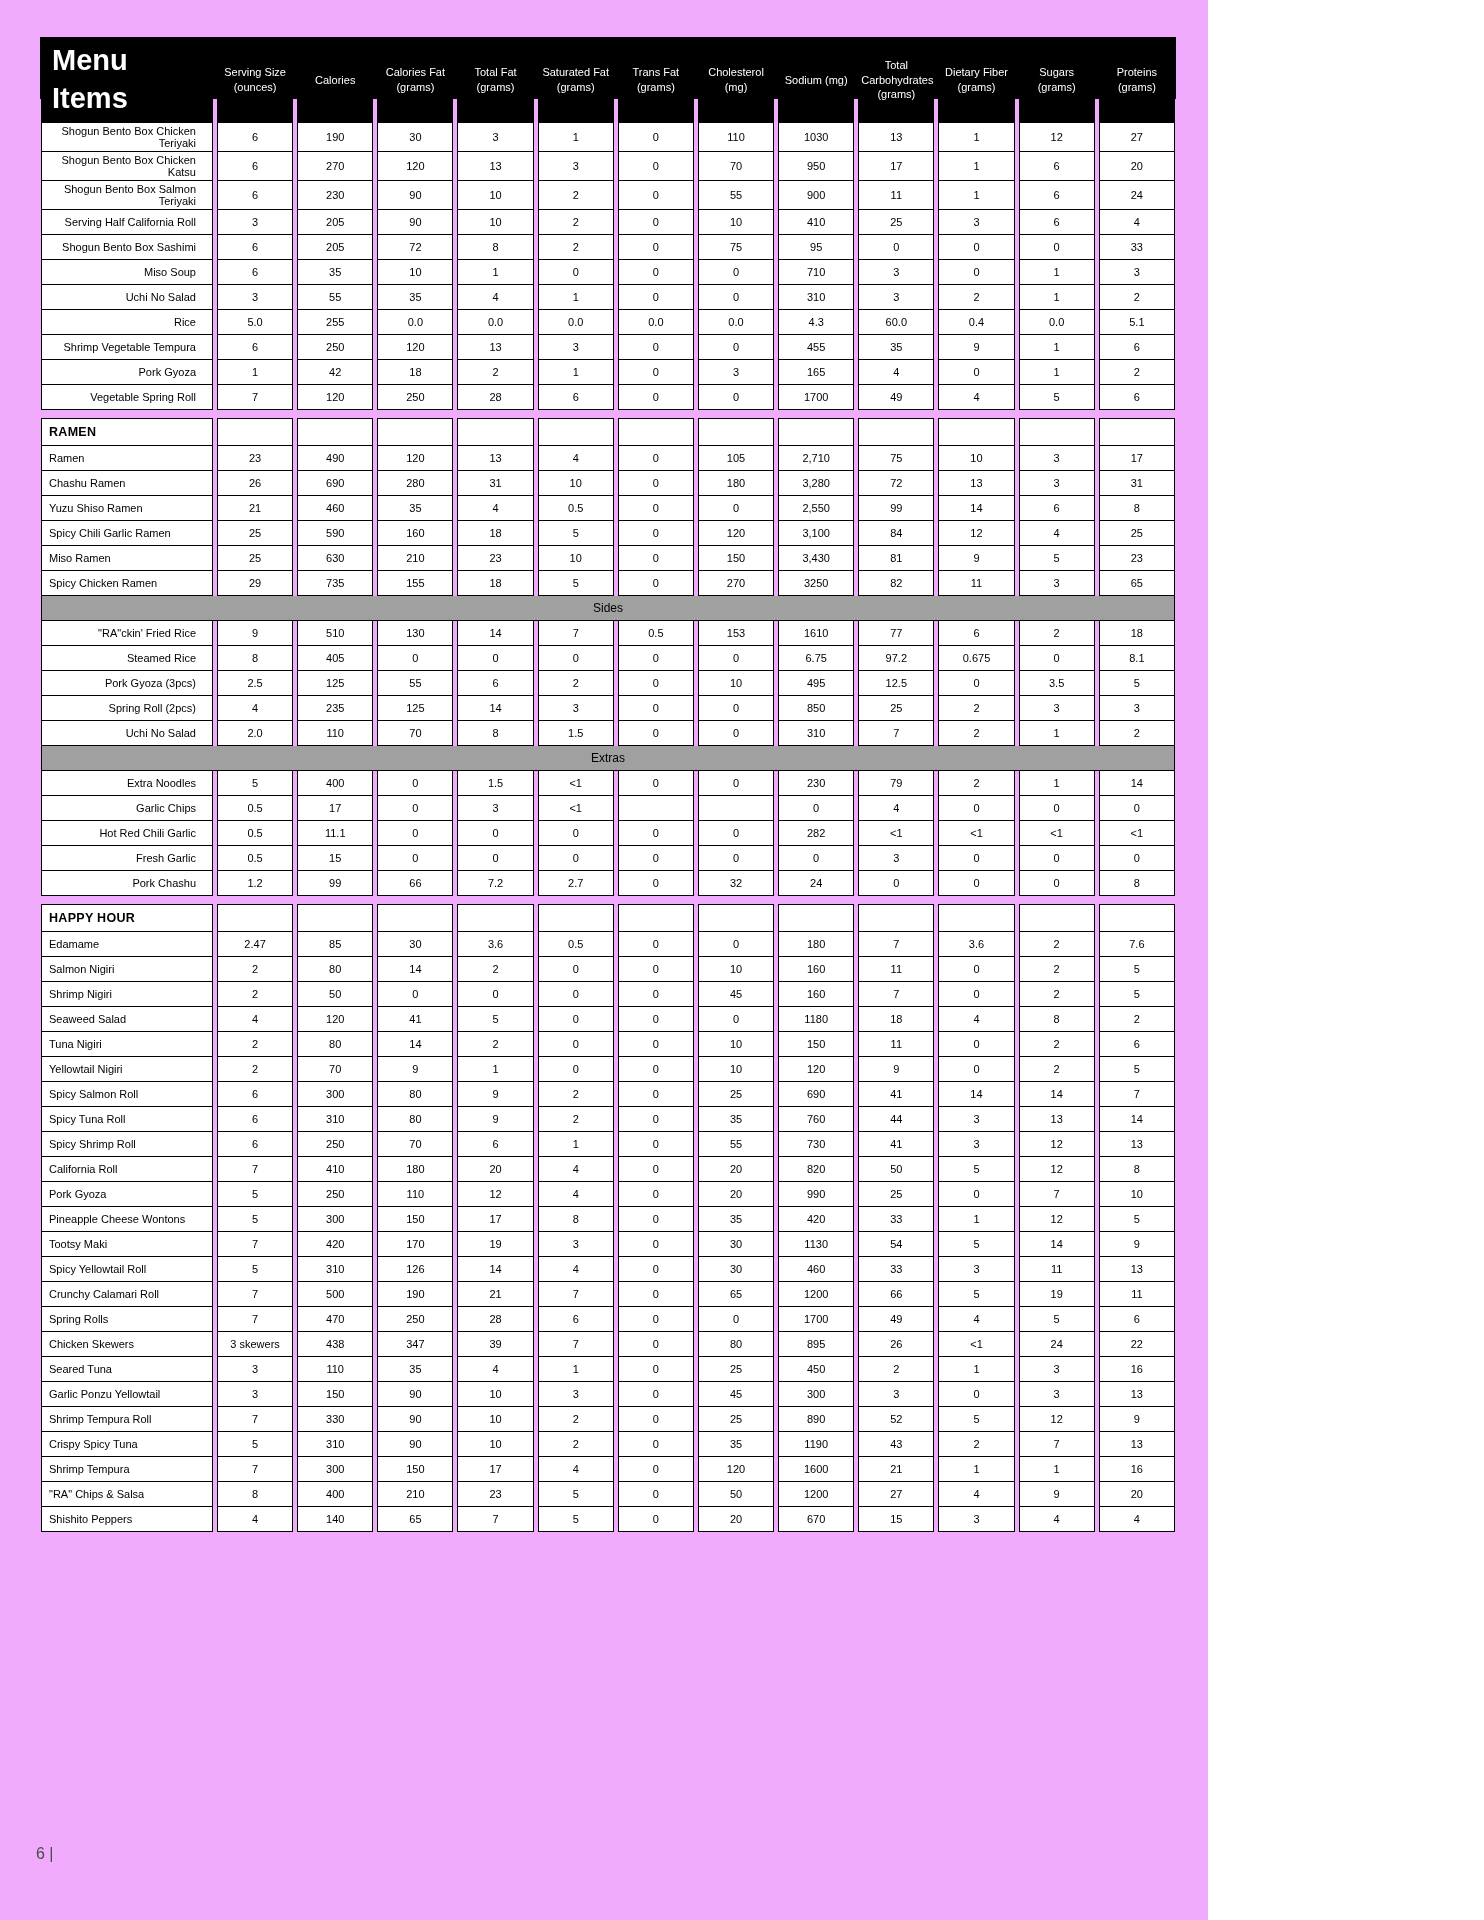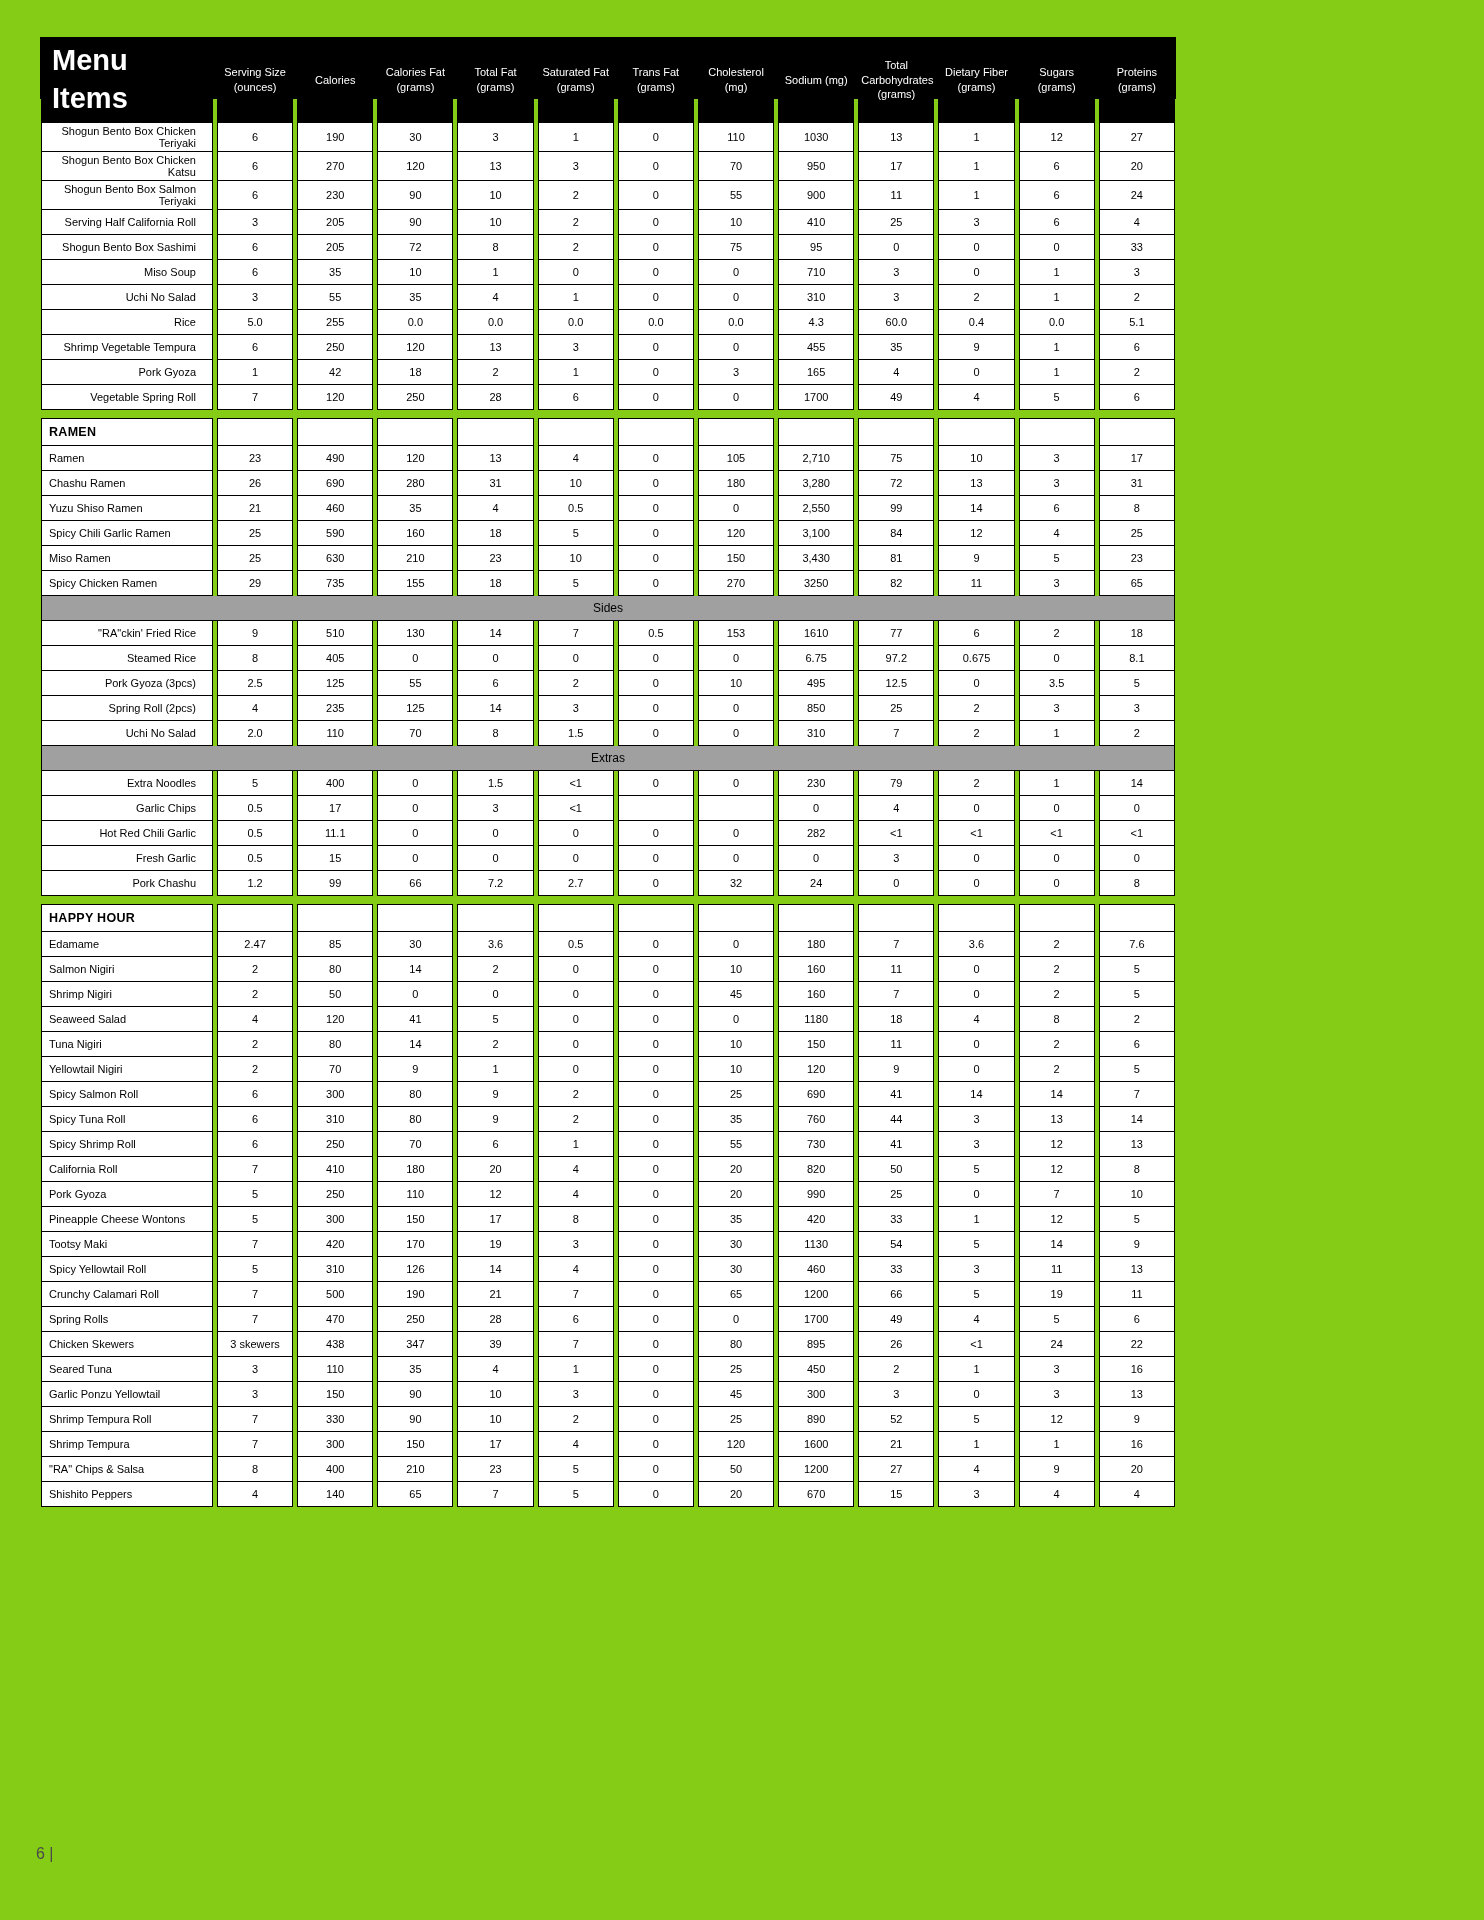--- a/index.html
+++ b/index.html
@@ -5,7 +5,7 @@
   * { box-sizing: border-box; }
   html, body { margin: 0; padding: 0; background: #ffffff; }
   body { font-family: "Liberation Sans", sans-serif; color: #000; }
-  .page { position: relative; width: 1484px; height: 1920px; background: #84cc16; overflow: hidden; }
+  .page { position: relative; width: 1208px; height: 1920px; background: #f0abfc; overflow: hidden; }
   .table-wrap { position: absolute; left: 37px; top: 37px; width: 1142px; }
   .header-backdrop { position: absolute; top: 0; left: 3px; right: 3px; height: 62px; background: #000; }
   table { position: relative; width: 100%; border-collapse: separate; border-spacing: 4px 0; table-layout: fixed; }

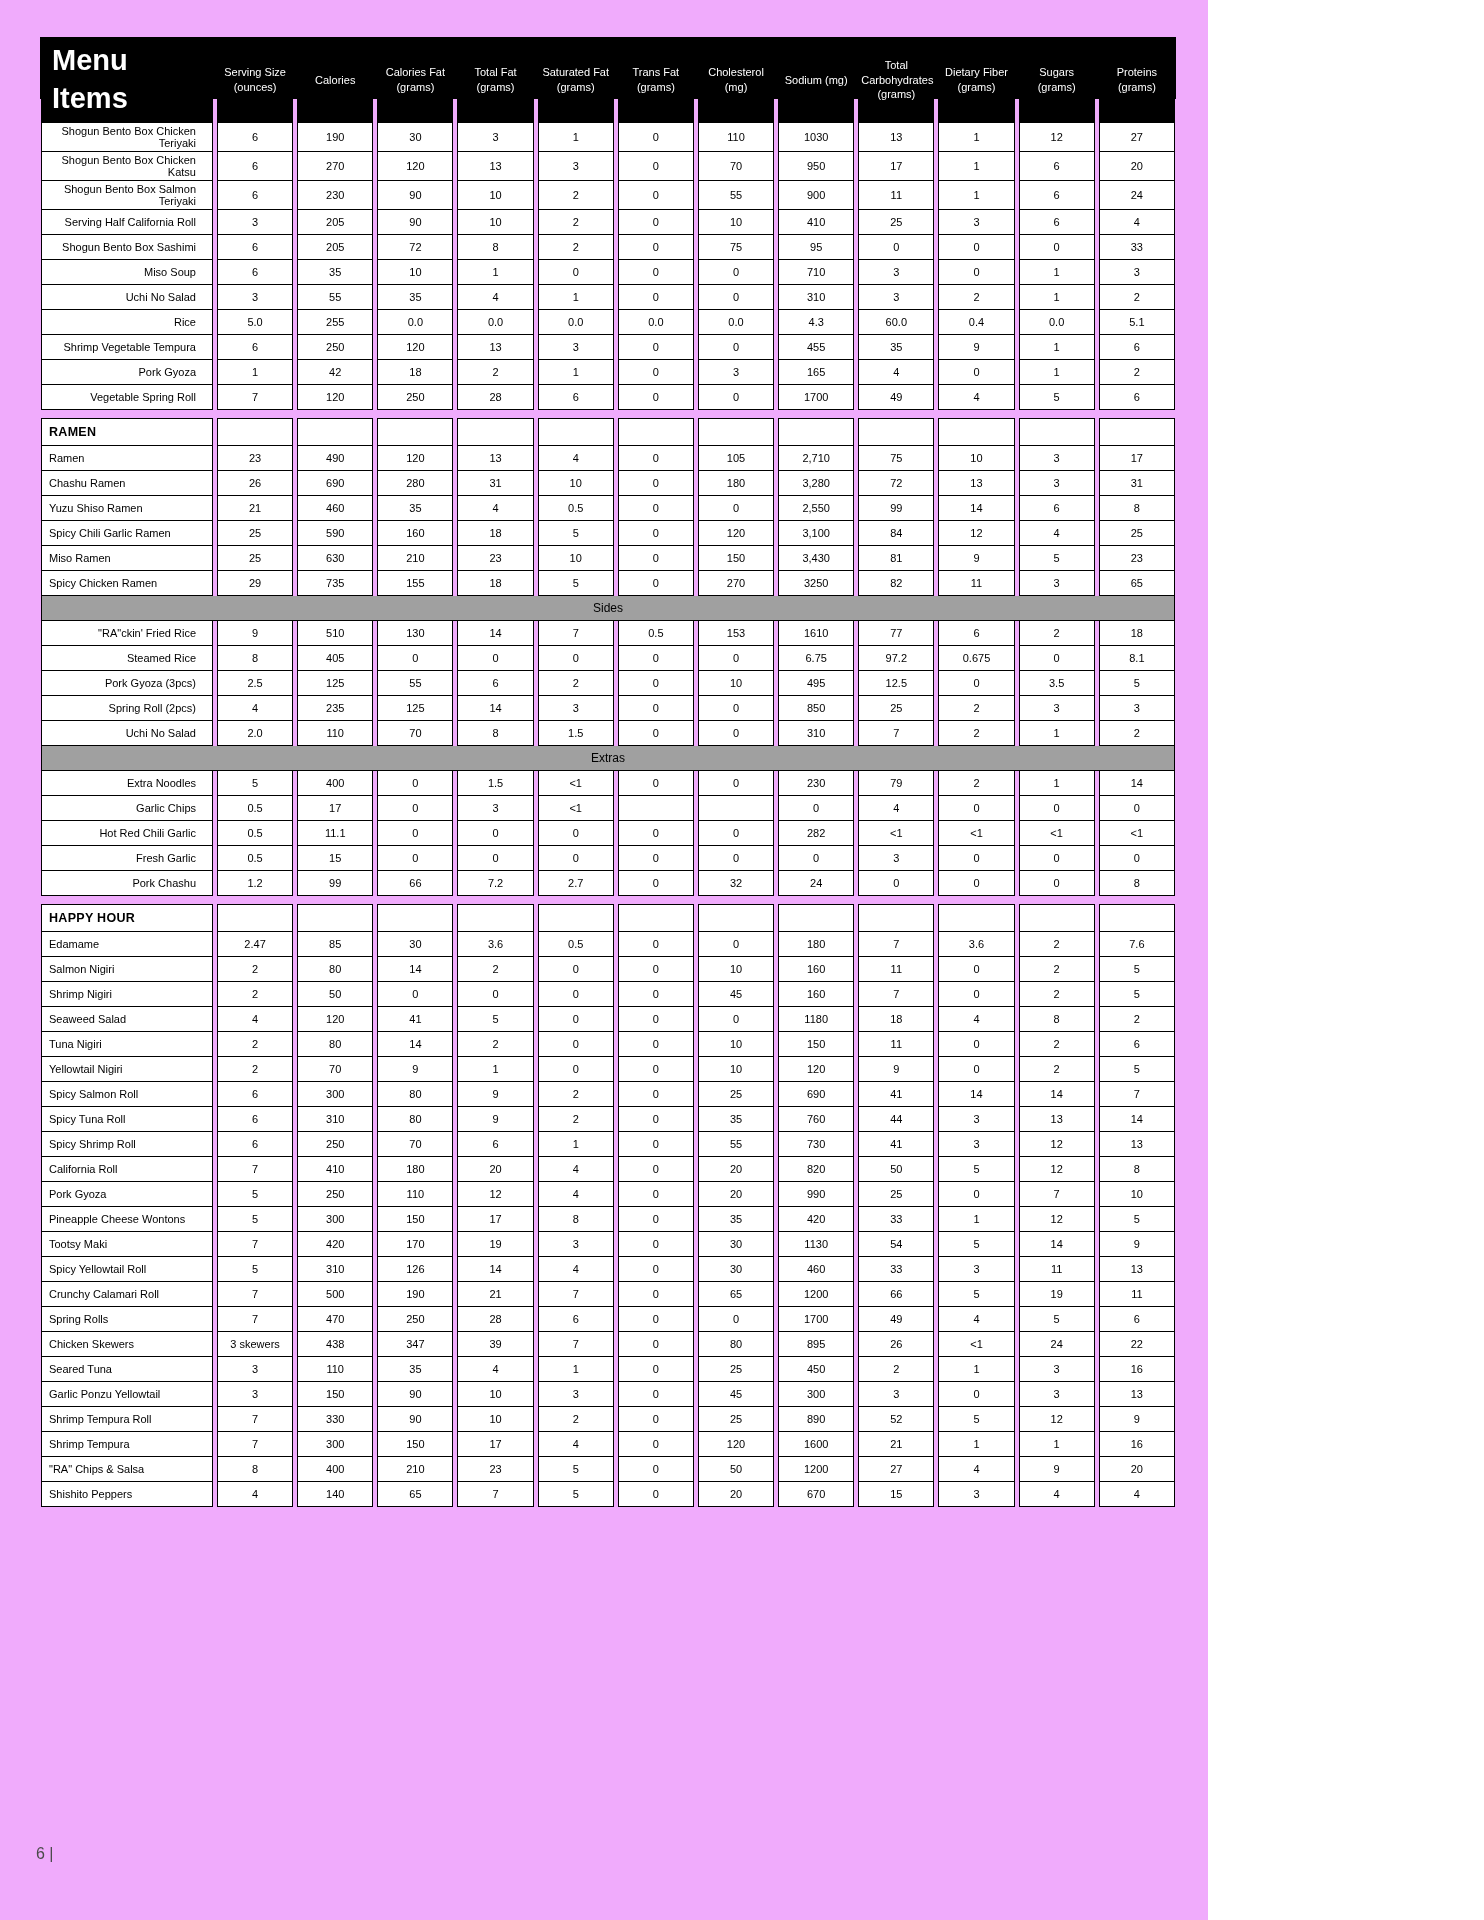--- a/index.html
+++ b/index.html
@@ -829,6 +829,21 @@
             <td class="val-cell">9</td>
           </tr>
           <tr class="data-row">
+            <td class="align-left">Crispy Spicy Tuna</td>
+            <td class="val-cell">5</td>
+            <td class="val-cell">310</td>
+            <td class="val-cell">90</td>
+            <td class="val-cell">10</td>
+            <td class="val-cell">2</td>
+            <td class="val-cell">0</td>
+            <td class="val-cell">35</td>
+            <td class="val-cell">1190</td>
+            <td class="val-cell">43</td>
+            <td class="val-cell">2</td>
+            <td class="val-cell">7</td>
+            <td class="val-cell">13</td>
+          </tr>
+          <tr class="data-row">
             <td class="align-left">Shrimp Tempura</td>
             <td class="val-cell">7</td>
             <td class="val-cell">300</td>

